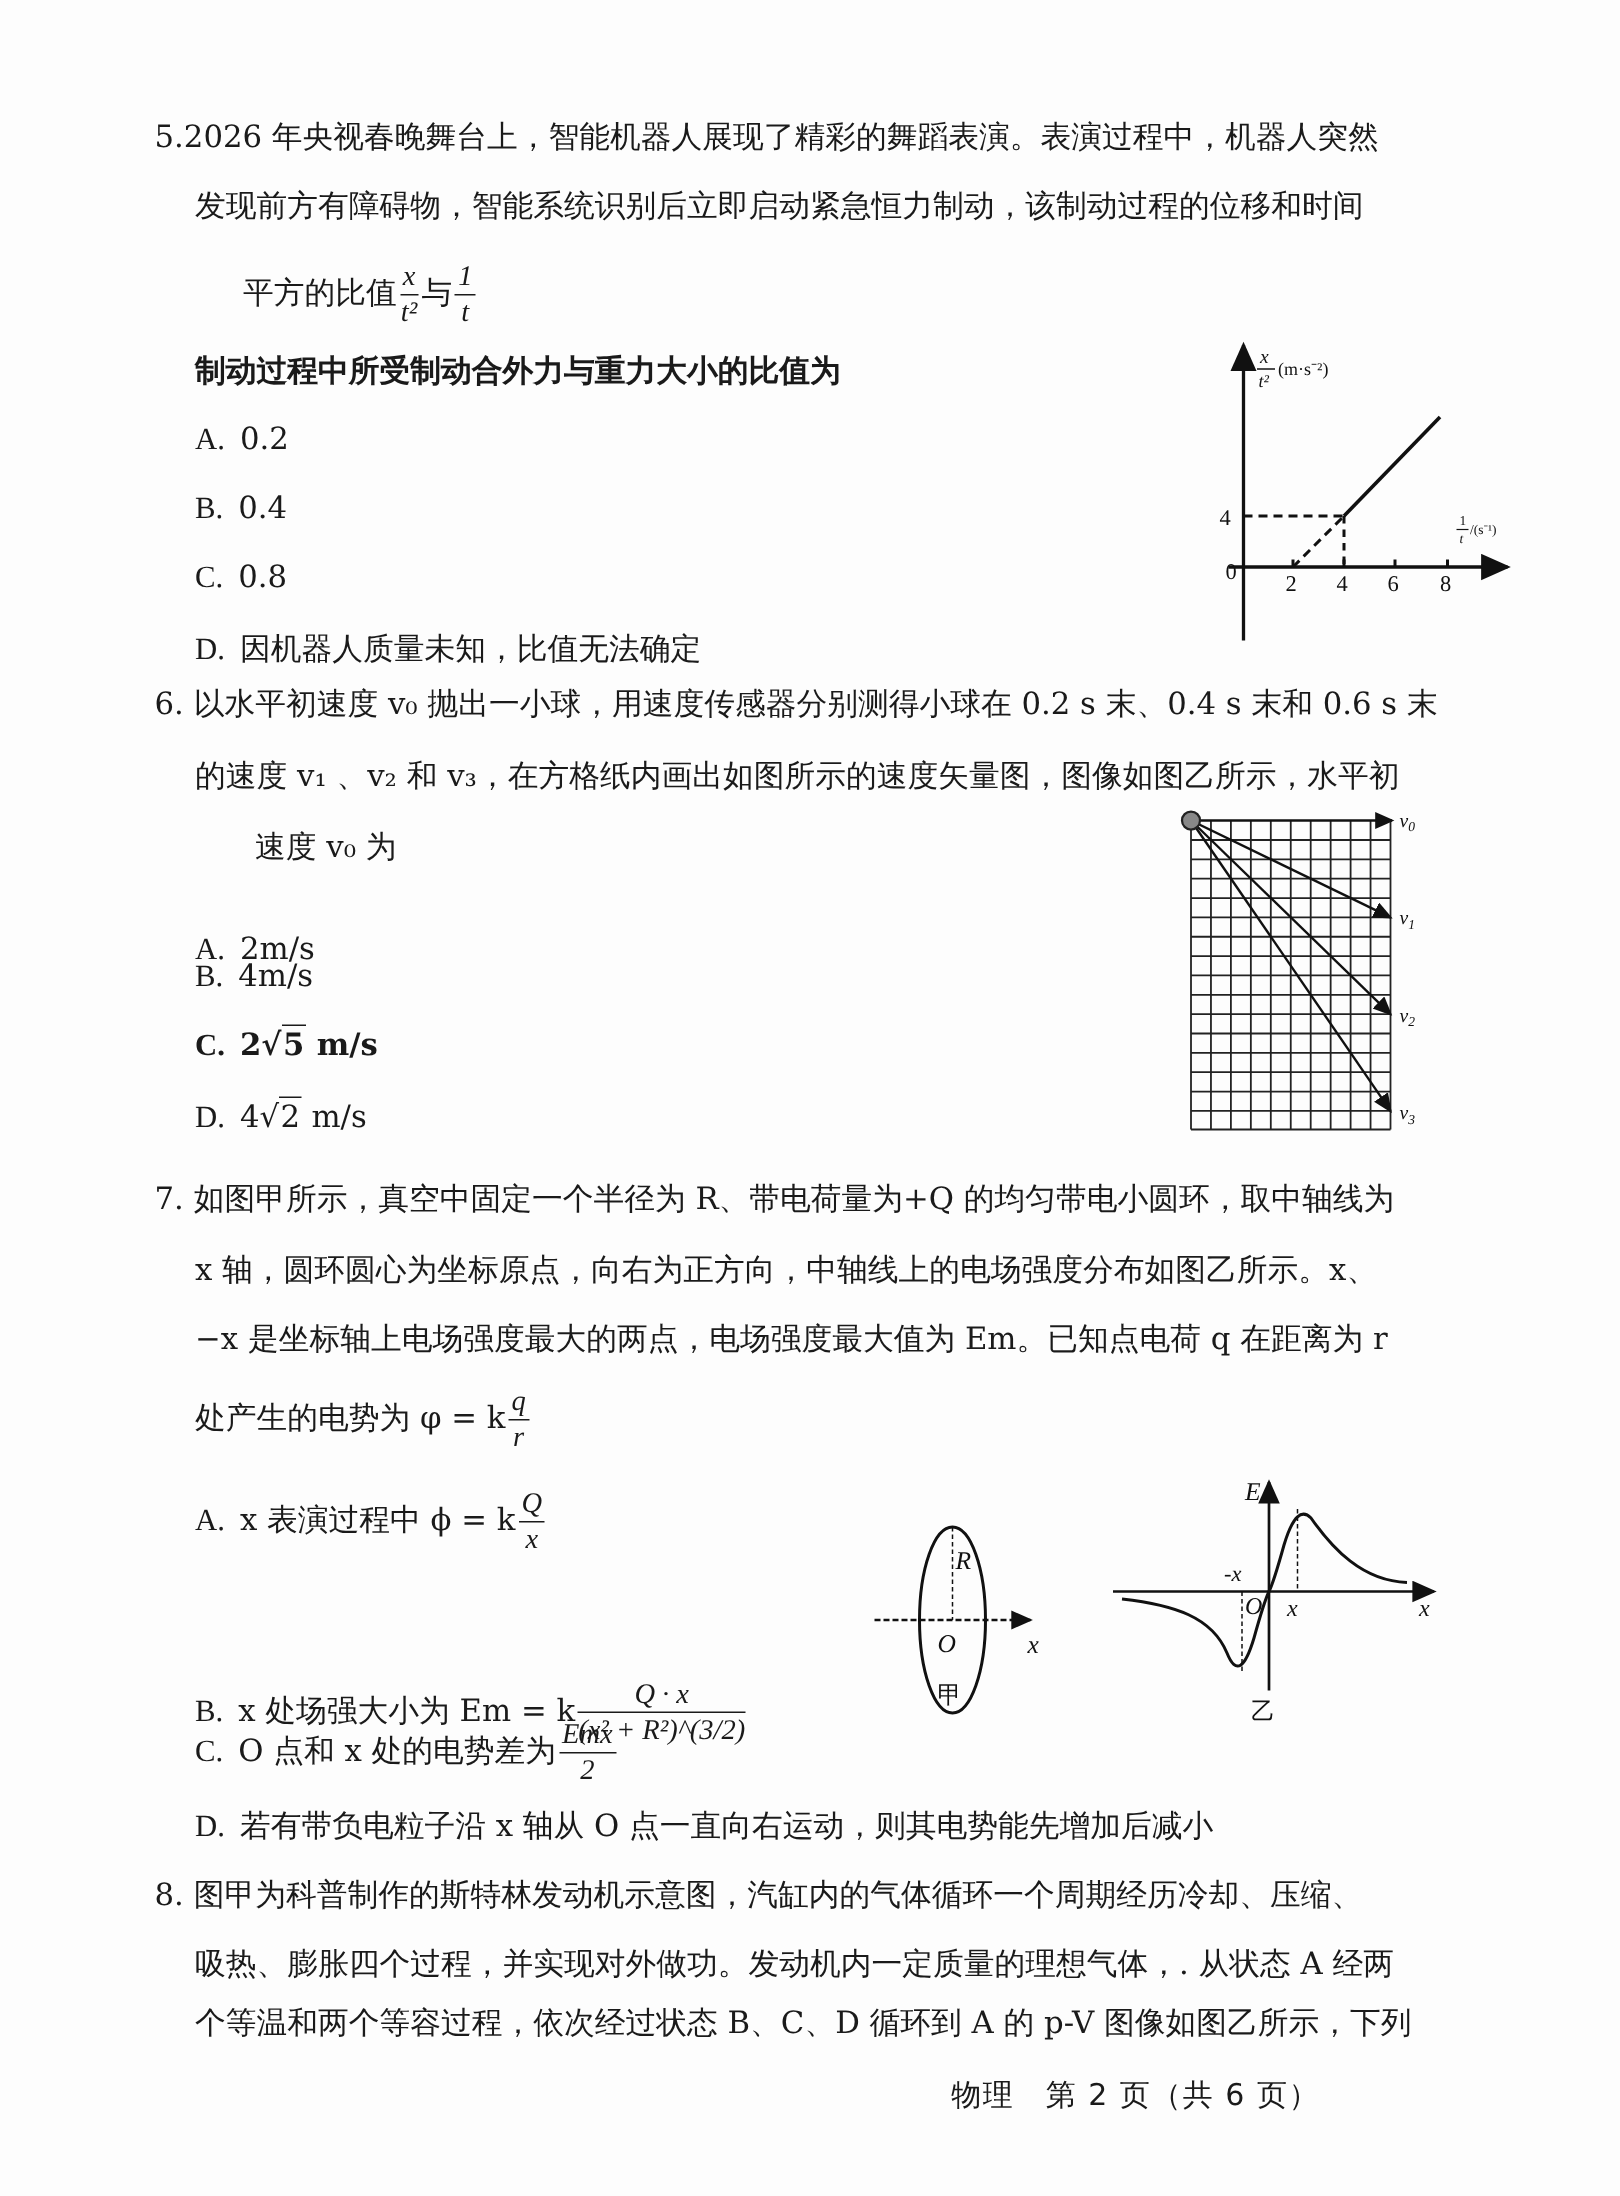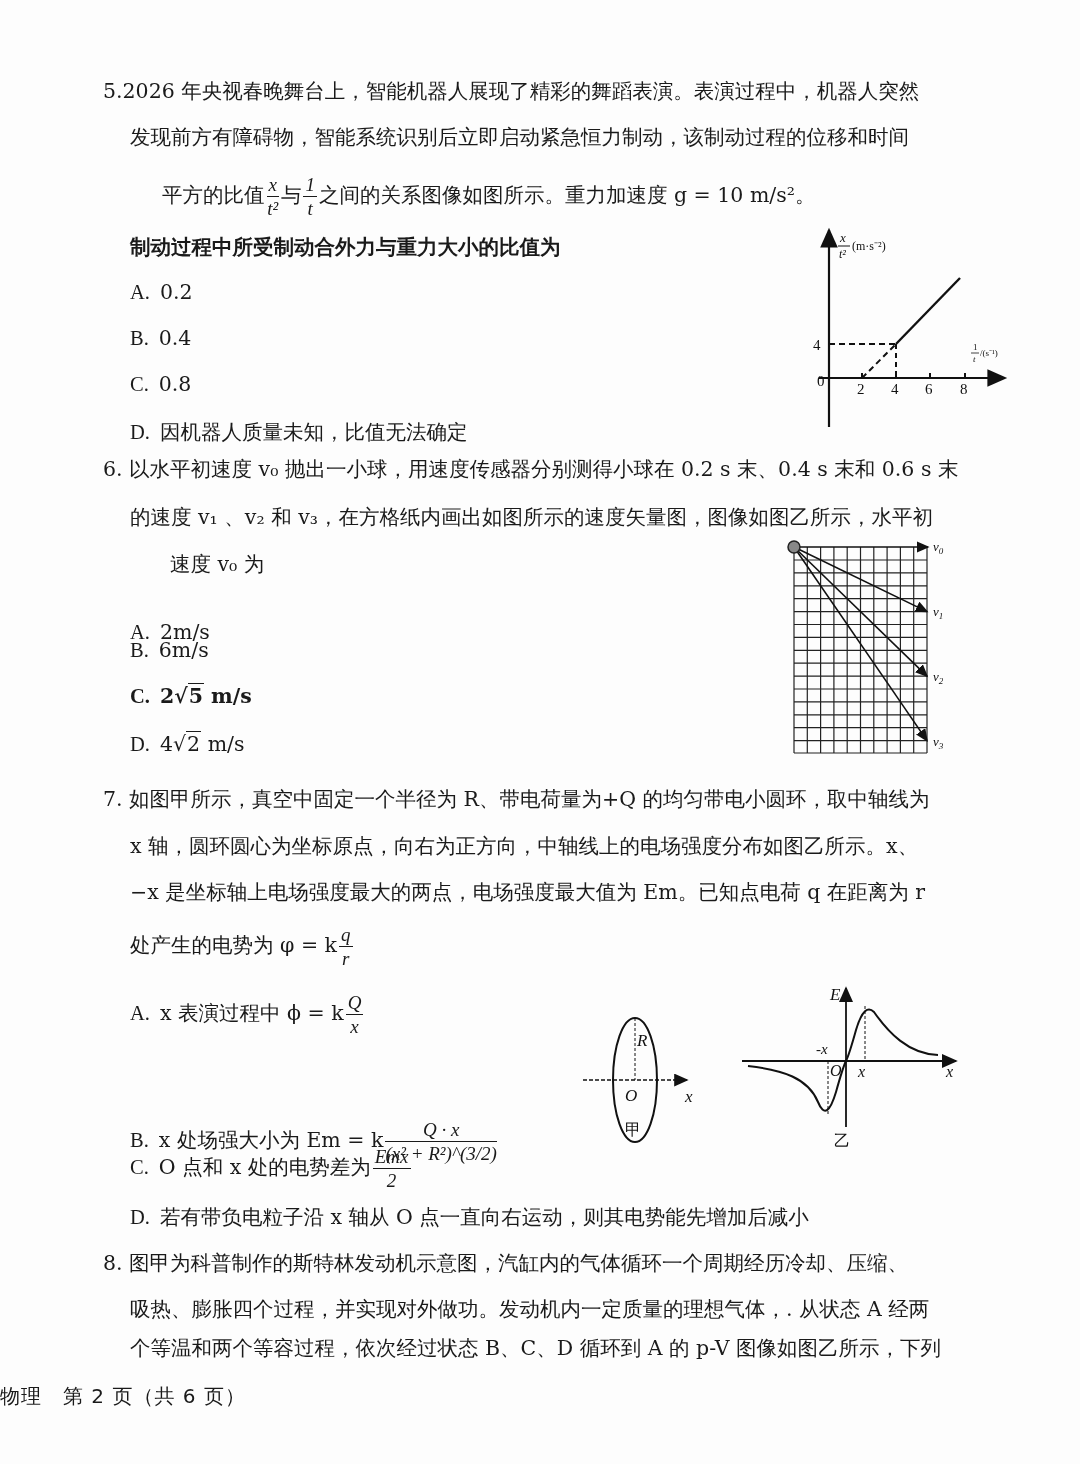--- a/index.html
+++ b/index.html
@@ -27,7 +27,7 @@
 </div>
 <div class="line" style="left:130px; top:122px;">发现前方有障碍物，智能系统识别后立即启动紧急恒力制动，该制动过程的位移和时间</div>
 <div class="line" style="left:130px; top:168px; line-height:54px;margin-left:32px;">
-  <span>平方的比值</span><span class="frac it"><span class="num">x</span><span class="den">t²</span></span><span>与</span><span class="frac it"><span class="num">1</span><span class="den">t</span></span><span>之间的关系图像如图所示。重力加速度 g = 10 m/s²。</span>
+  <span>平方的比值</span><span class="frac it"><span class="num">x</span><span class="den">t²</span></span><span>与</span><span class="frac it"><span class="num">1</span><span class="den">t</span></span>
 </div>
 <div class="line" style="left:130px; top:232px;font-weight:bold;">制动过程中所受制动合外力与重力大小的比值为</div>
 

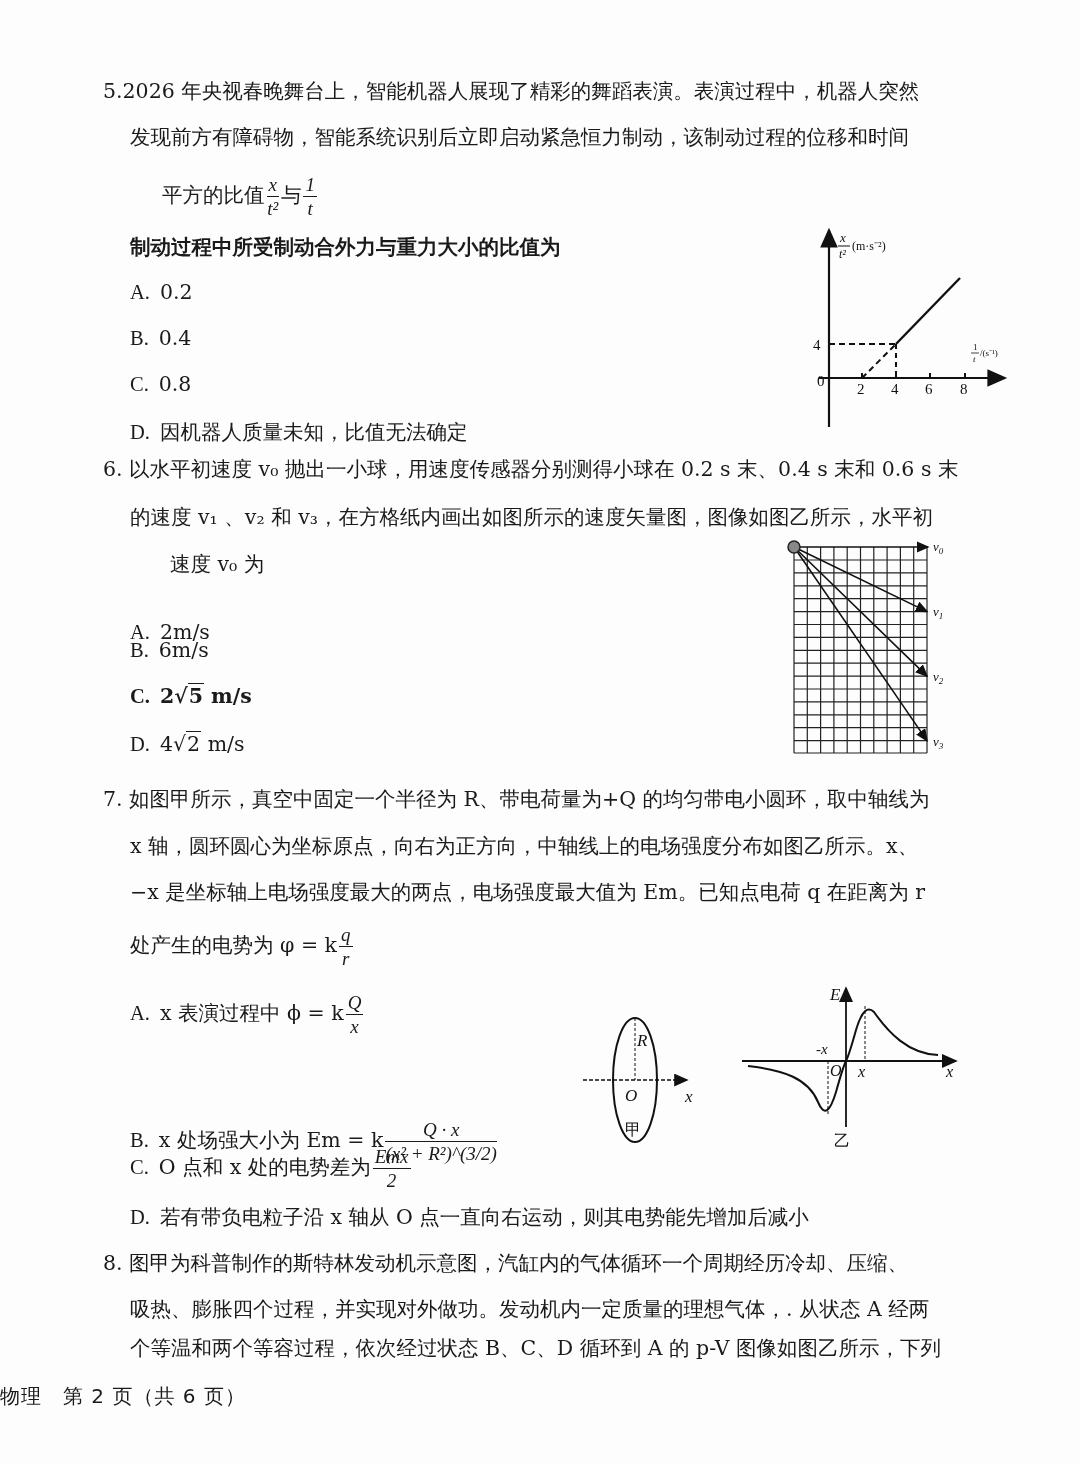--- a/index.html
+++ b/index.html
@@ -76,7 +76,7 @@
 <div class="line" style="left:130px; top:549px;margin-left:40px;">速度 v₀ 为</div>
 
 <div class="opt" style="left:130px; top:620px;"><span class="lbl">A.</span><span>2m/s</span></div>
-<div class="opt" style="left:130px; top:638px;"><span class="lbl">B.</span><span>6m/s</span></div>
+<div class="opt" style="left:130px; top:638px;"><span class="lbl">B.</span><span>4m/s</span></div>
 <div class="opt" style="left:130px; top:684px;font-weight:bold;"><span class="lbl">C.</span><span>2</span>√<span class="sqrt">5</span><span> m/s</span></div>
 <div class="opt" style="left:130px; top:732px;"><span class="lbl">D.</span><span>4</span>√<span class="sqrt">2</span><span> m/s</span></div>
 

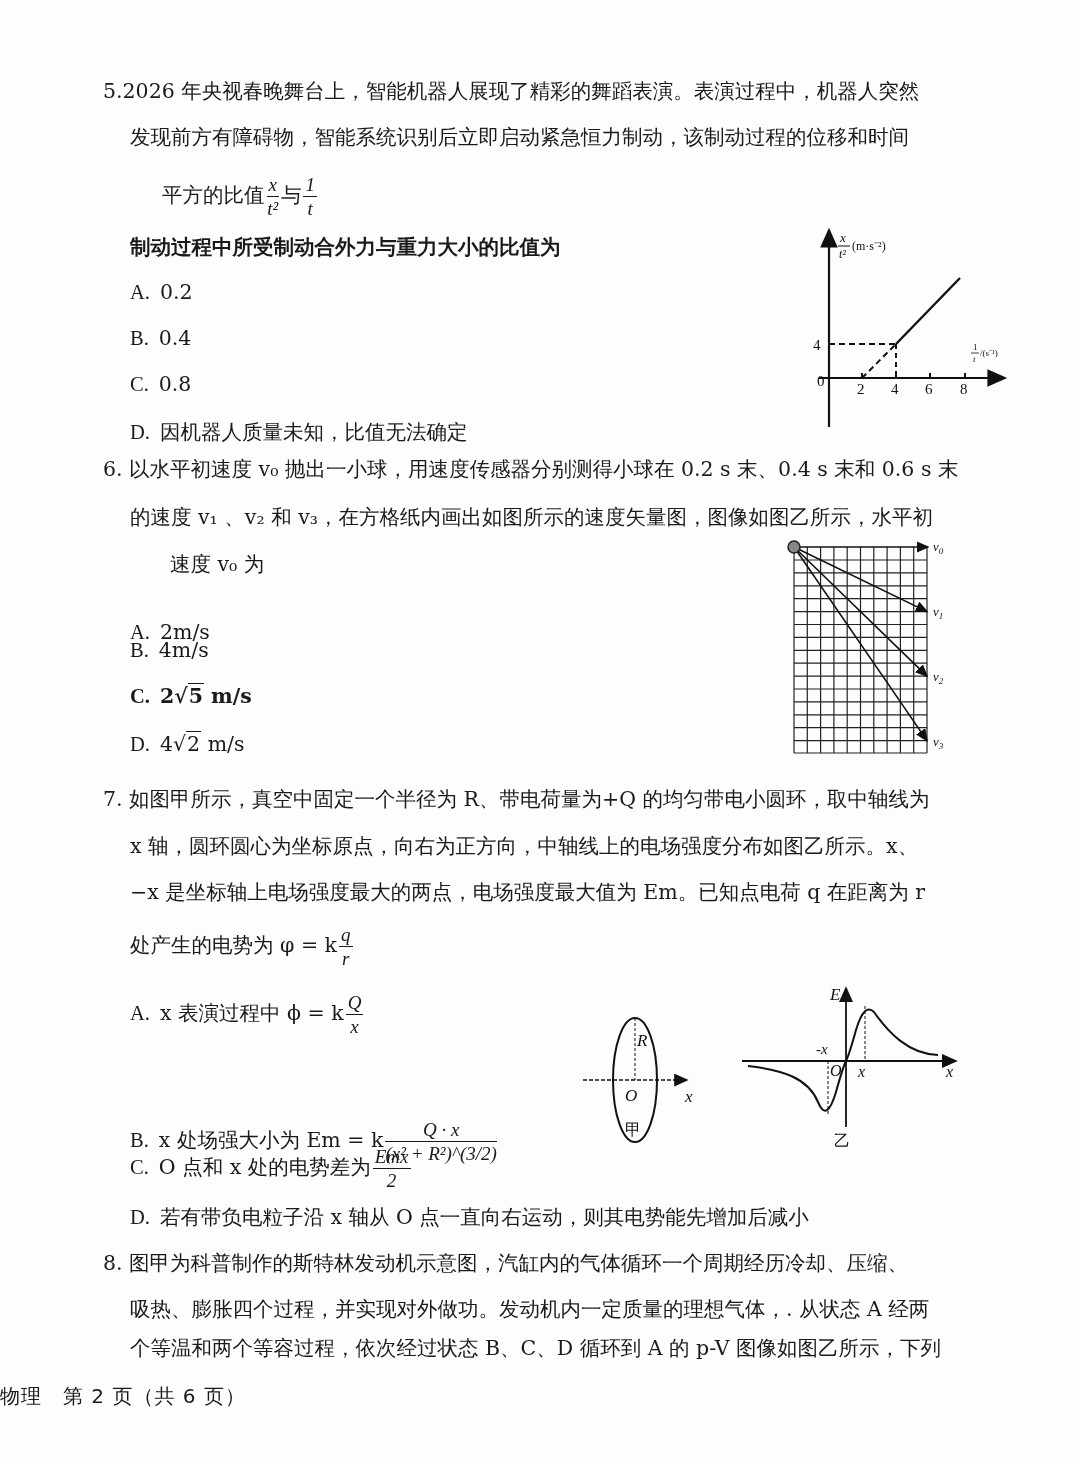--- a/index.html
+++ b/index.html
@@ -17,7 +17,7 @@
   .opt .lbl { font-family: "Liberation Serif", serif; margin-right: 10px; }
   .sqrt { border-top: 1px solid #1a1a1a; padding: 0 1px; }
   svg text { font-family: "Liberation Serif", serif; fill: #111; }
-  .footer { position: absolute; left: 0; width: 880px; top: 1383px; text-align: left; font-size: 20px; letter-spacing: 1px; font-family: "DejaVu Sans", sans-serif; }
+  .footer { position: absolute; left: 0; width: 880px; top: 1383px; text-align: right; font-size: 20px; letter-spacing: 1px; font-family: "DejaVu Sans", sans-serif; }
 </style>
 </head>
 <body>

